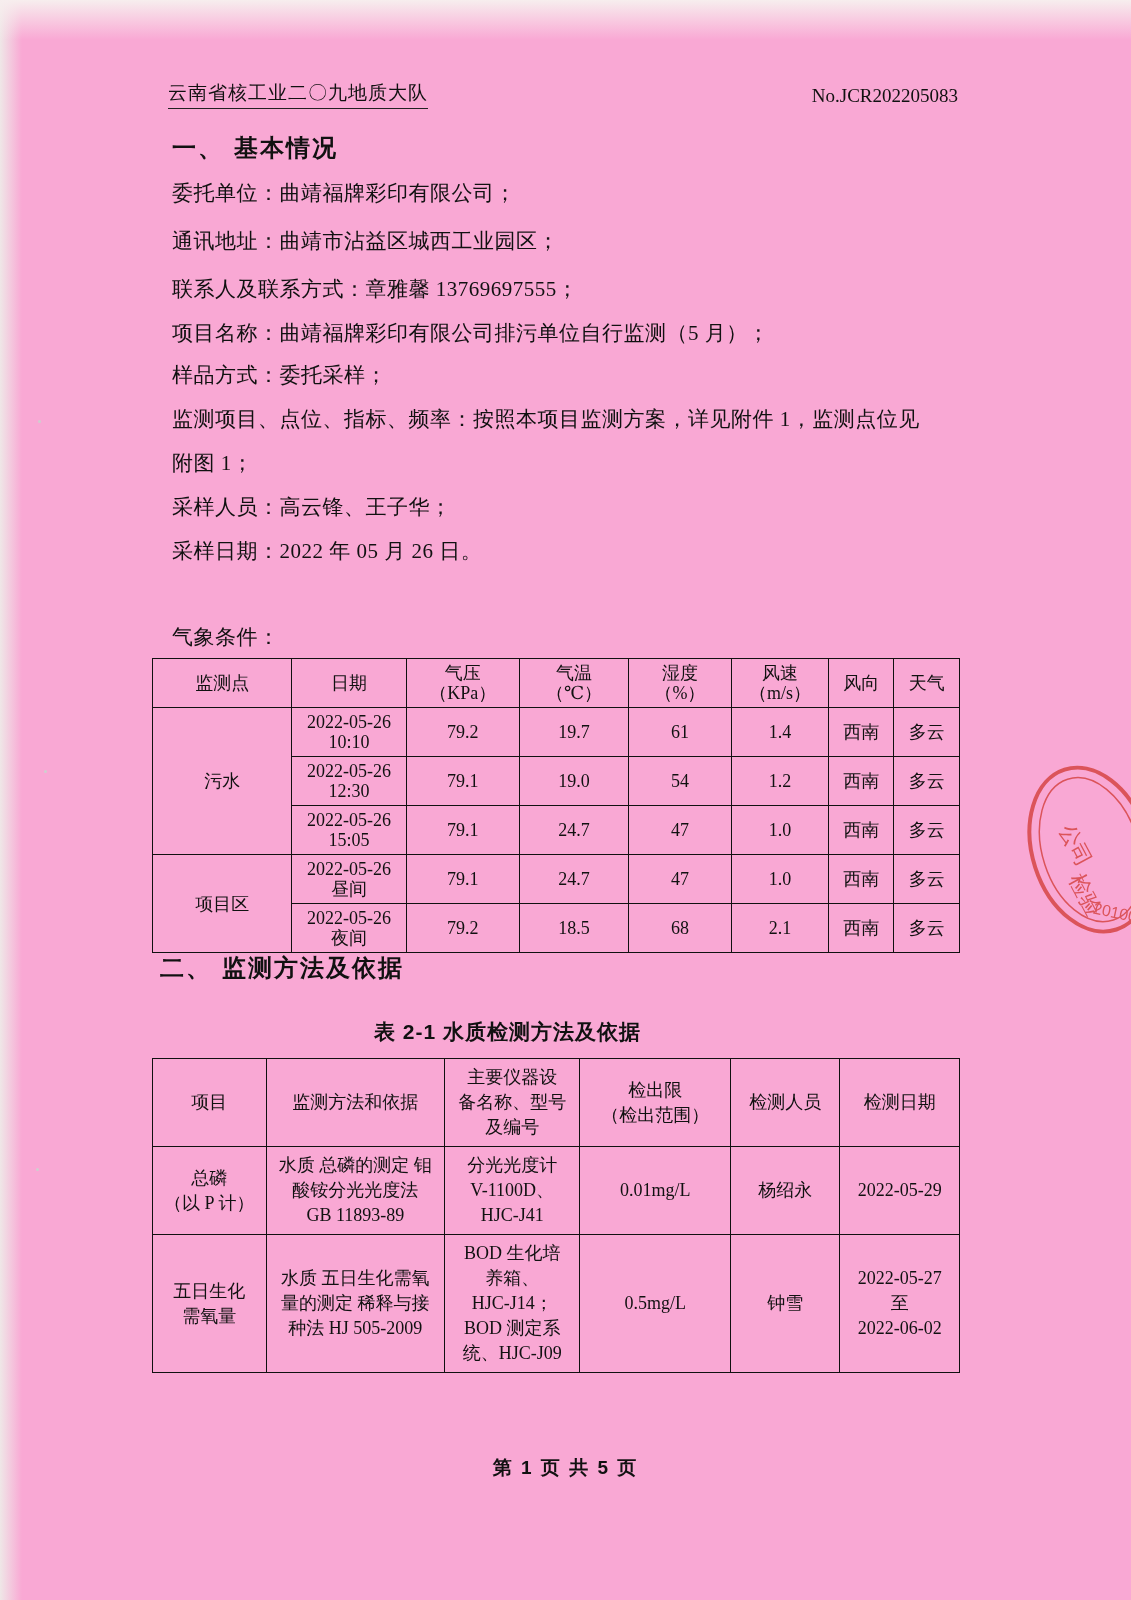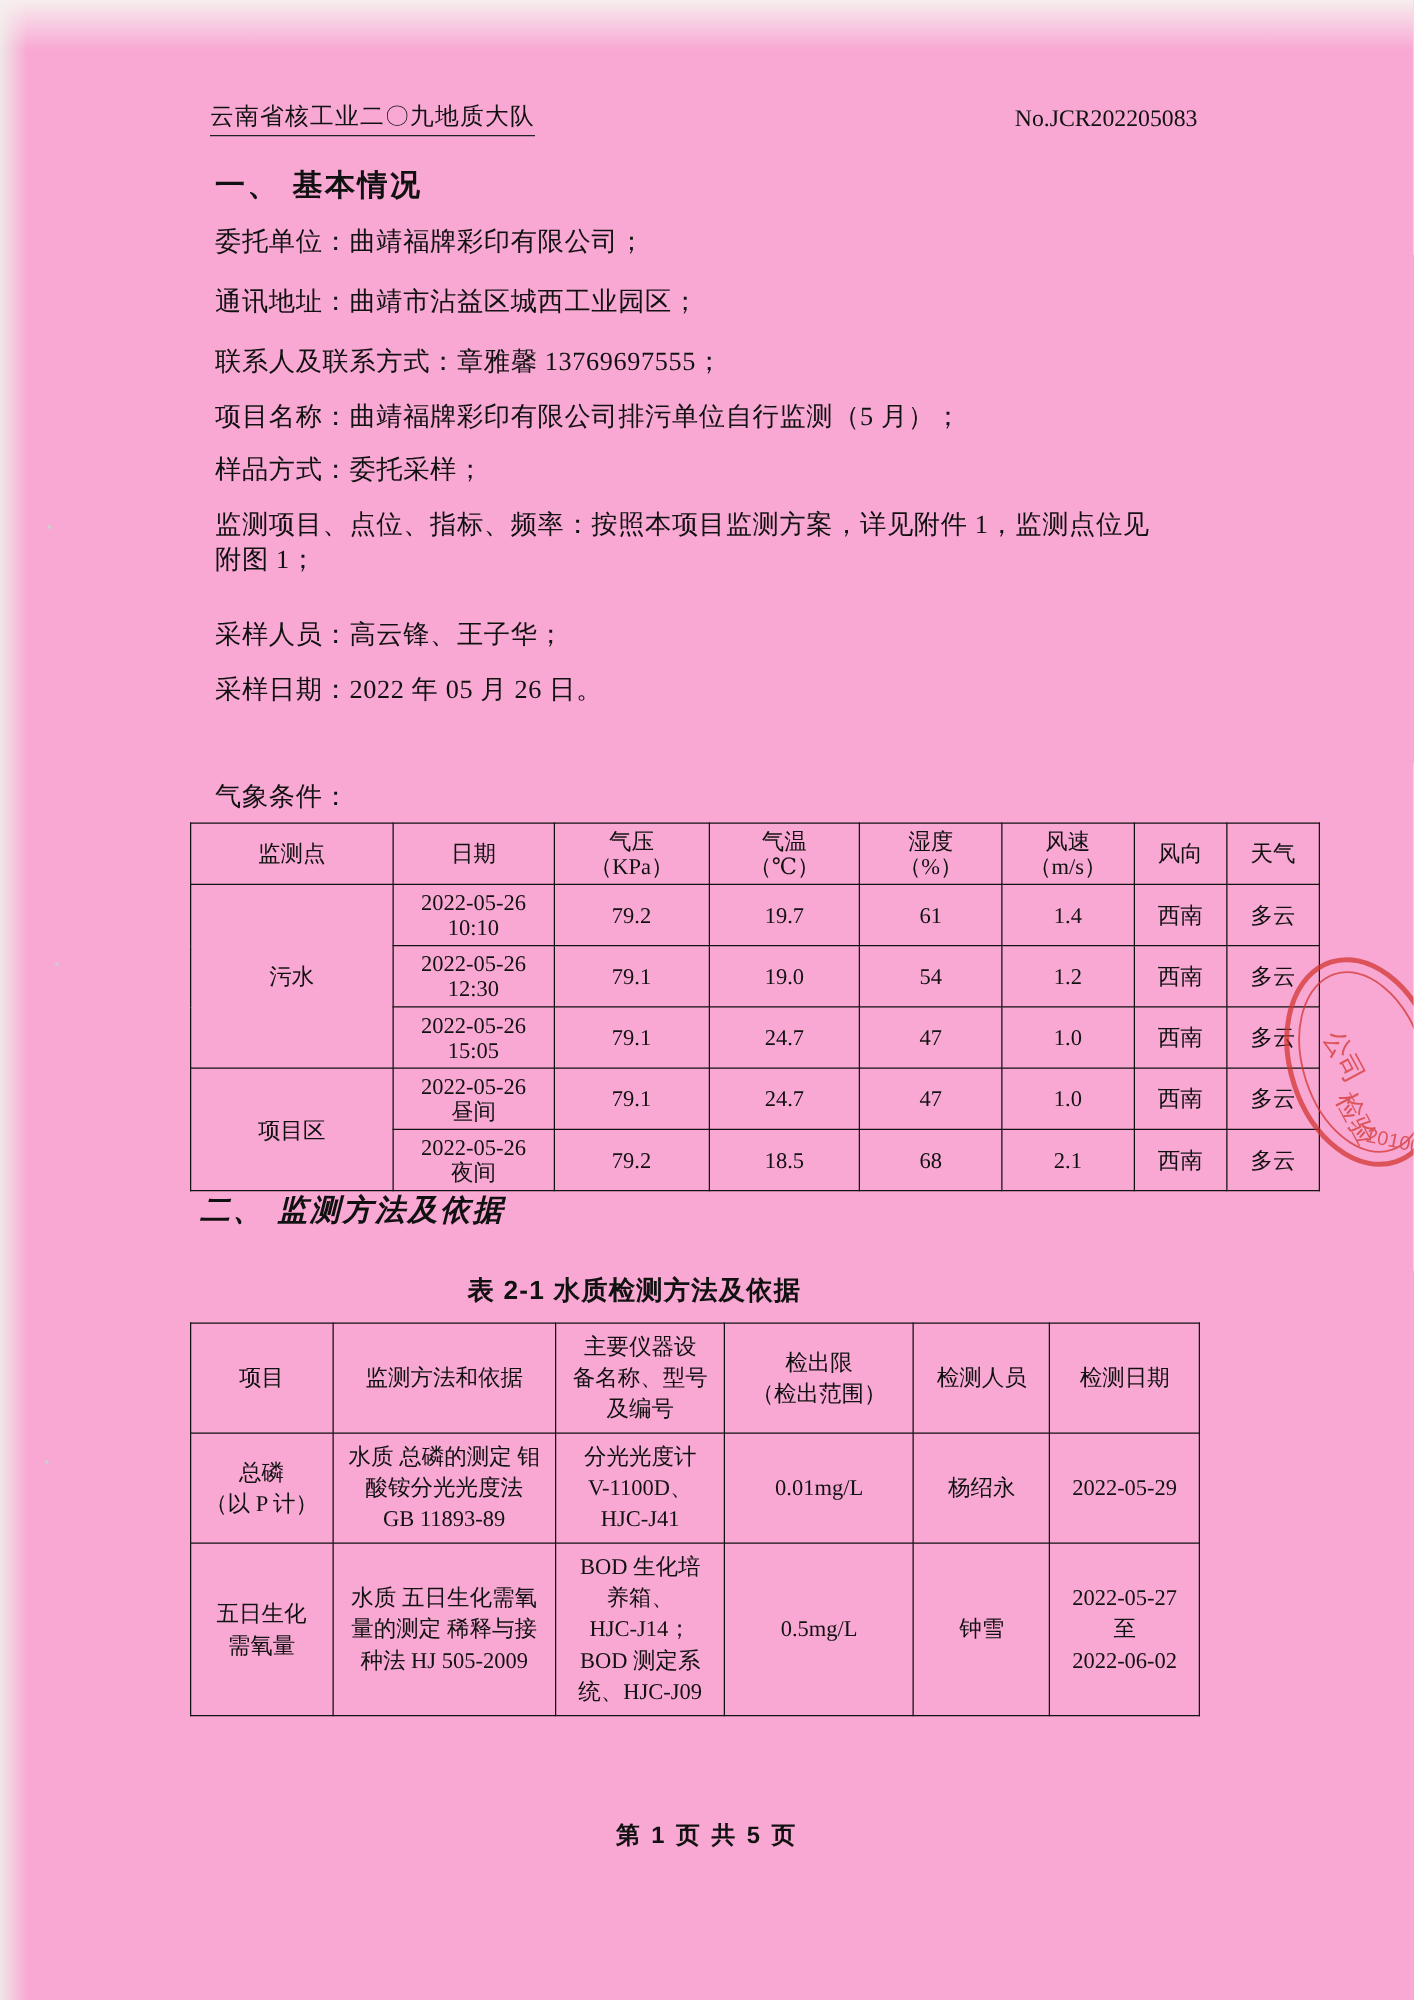--- a/index.html
+++ b/index.html
@@ -178,7 +178,7 @@
     <div class="para" style="top:320px;">项目名称：曲靖福牌彩印有限公司排污单位自行监测（5 月）；</div>
     <div class="para" style="top:362px;">样品方式：委托采样；</div>
     <div class="para" style="top:406px;">监测项目、点位、指标、频率：按照本项目监测方案，详见附件 1，监测点位见</div>
-    <div class="para" style="top:434px;">附图 1；</div>
+    <div class="para" style="top:450px;">附图 1；</div>
     <div class="para" style="top:494px;">采样人员：高云锋、王子华；</div>
     <div class="para" style="top:538px;">采样日期：2022 年 05 月 26 日。</div>
     <div class="para" style="top:624px;">气象条件：</div>

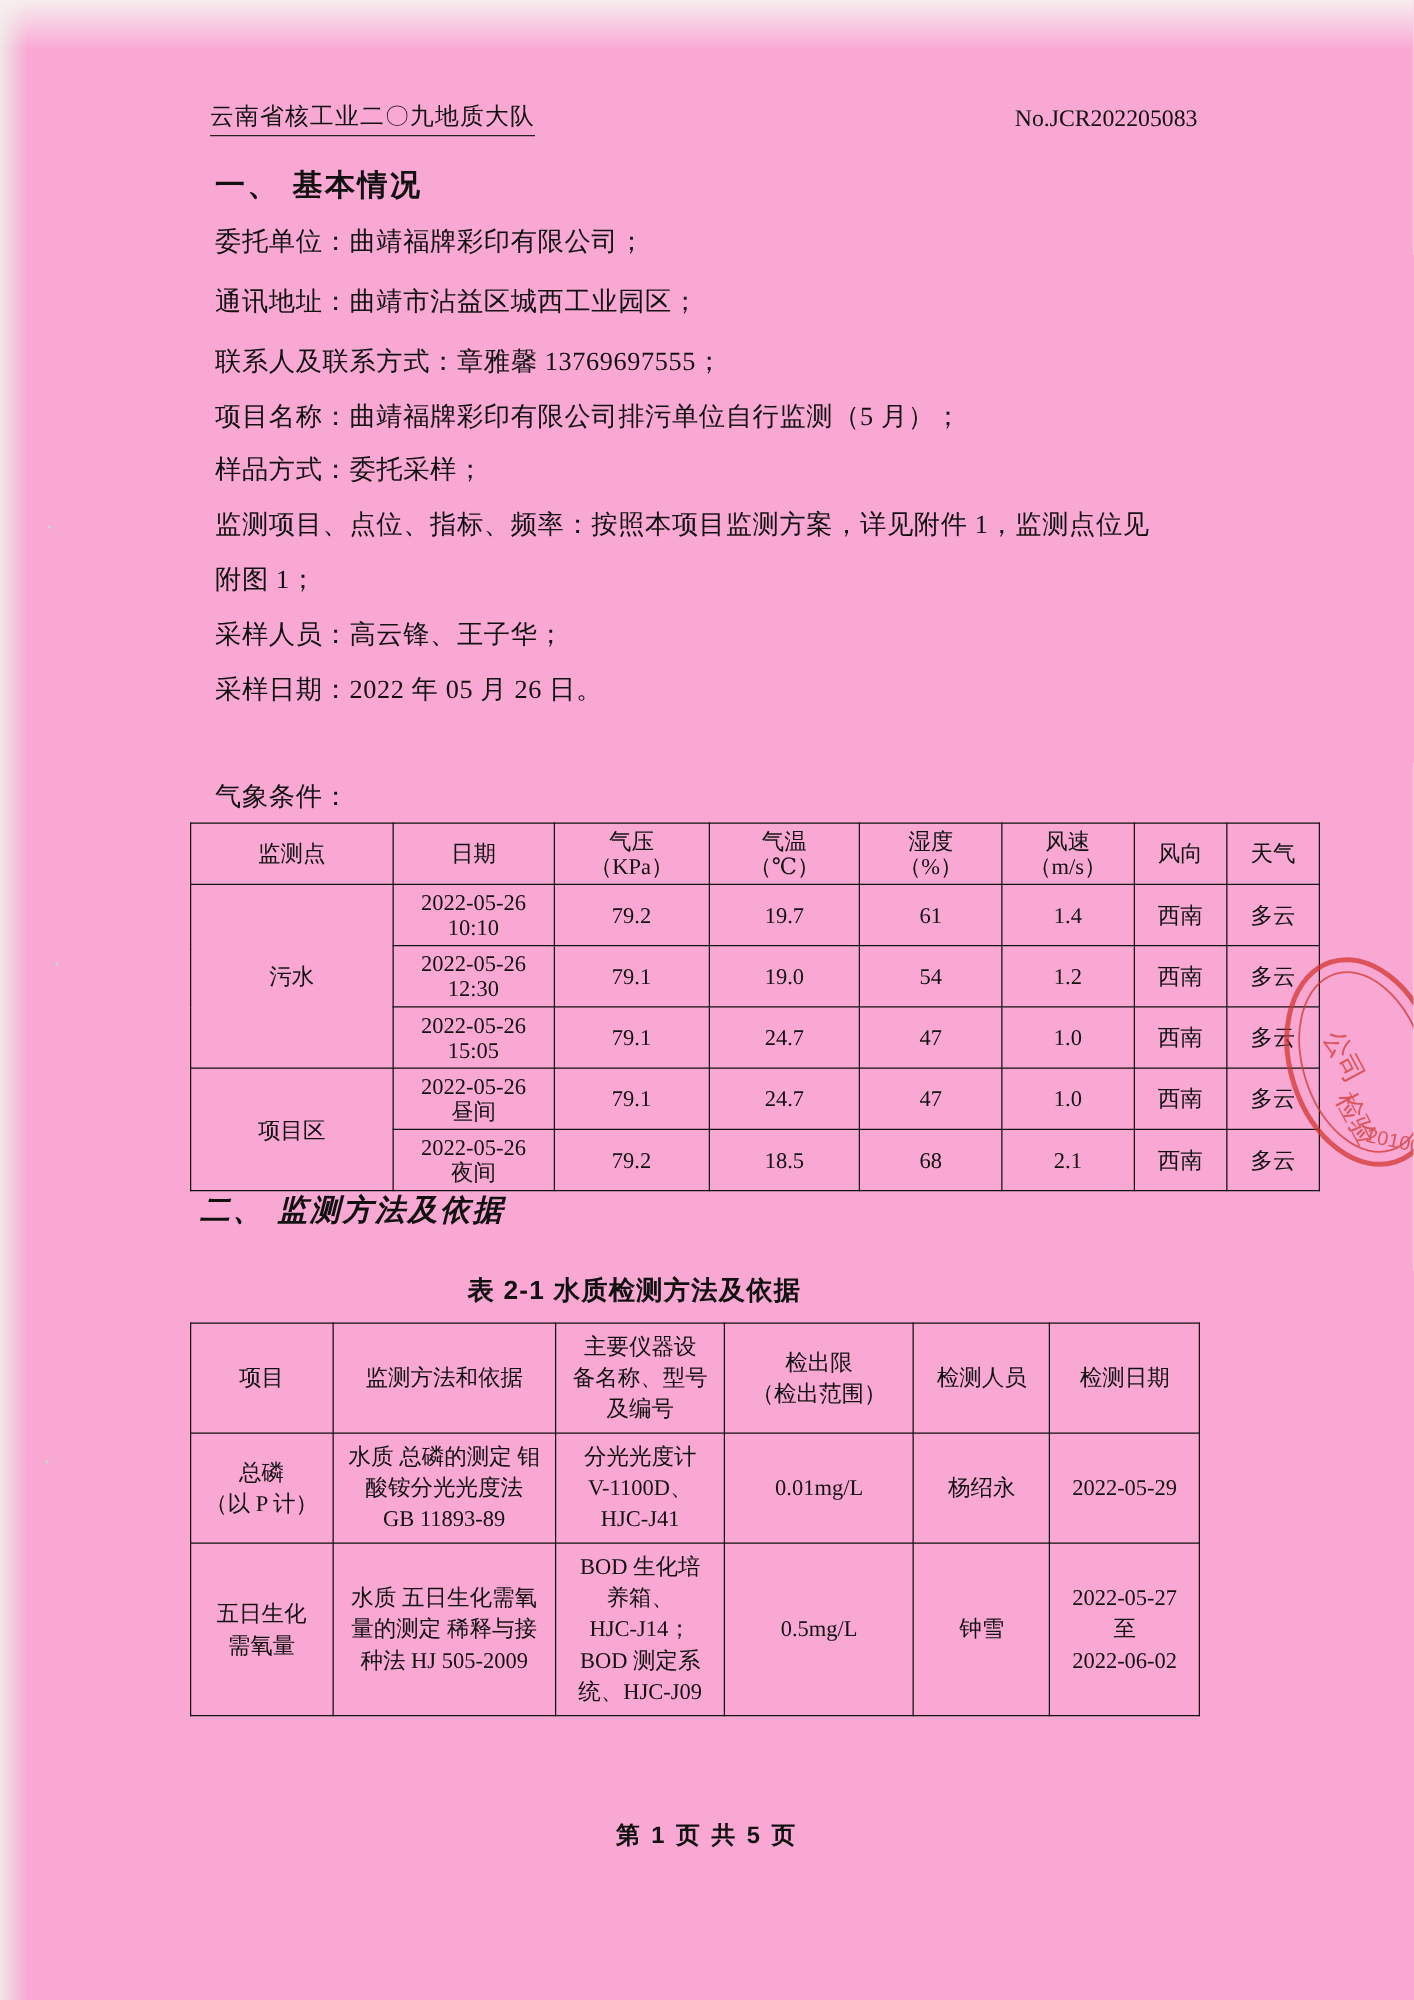--- a/index.html
+++ b/index.html
@@ -96,7 +96,7 @@
   #weather-table {
     left: 152px;
     top: 658px;
-    width: 904px;
+    width: 808px;
   }
   #weather-table td, #weather-table th { height: 26px; }
   .two-line { line-height: 20px; }

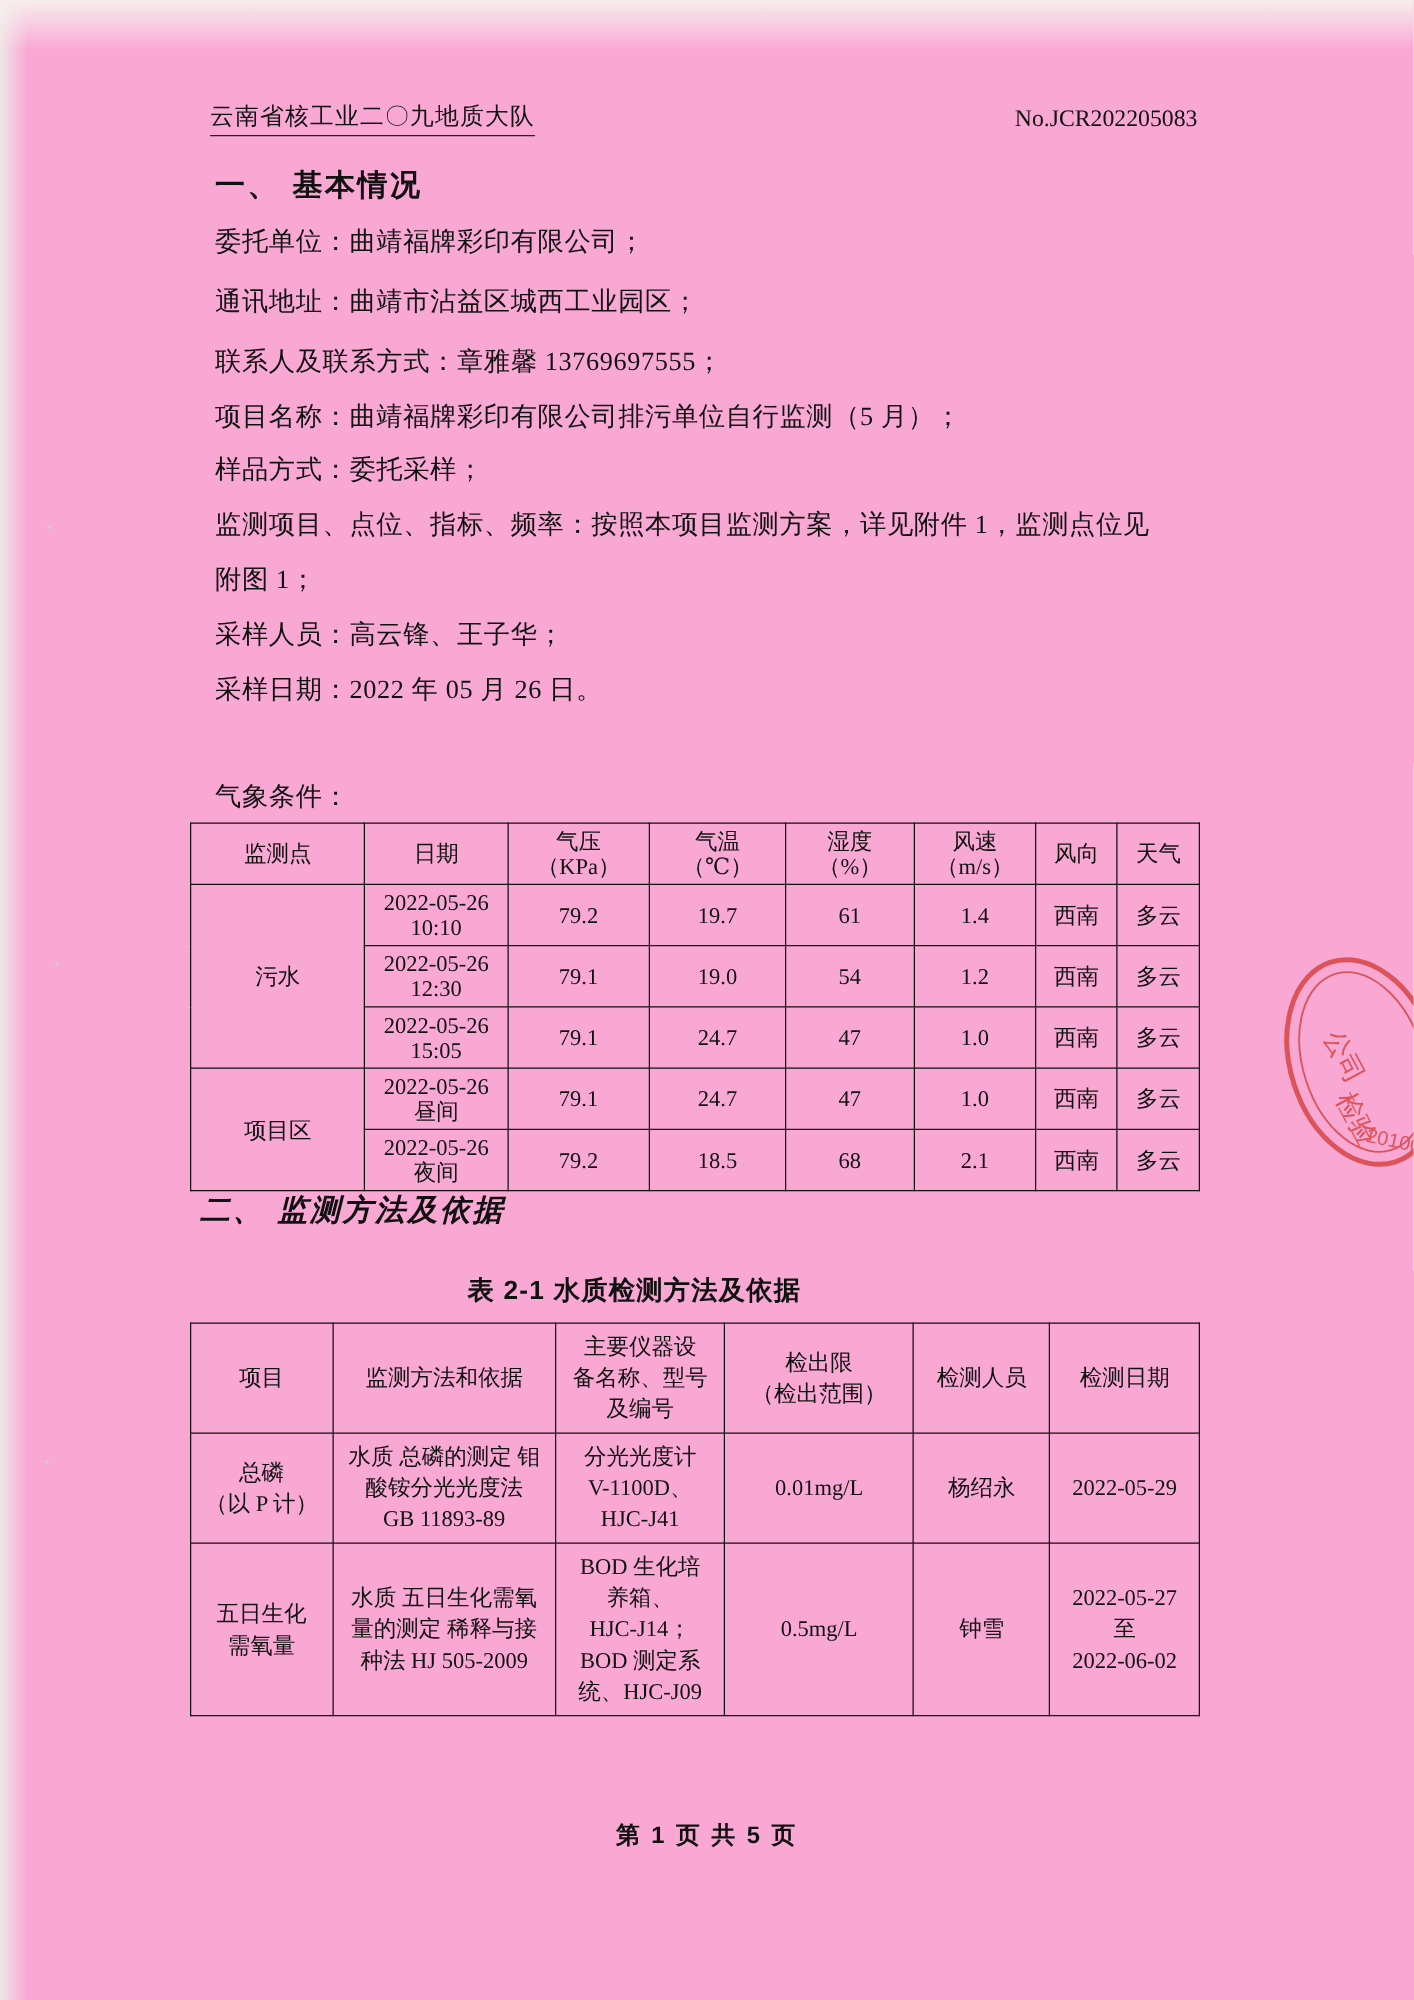--- a/index.html
+++ b/index.html
@@ -68,7 +68,7 @@
     letter-spacing: 2px;
   }
   .sec1 { left: 172px; top: 132px; }
-  .sec2 { left: 160px; top: 952px; font-style: italic; }
+  .sec2 { left: 160px; top: 952px; }
   .sec-num { display: inline-block; width: 62px; }
   
   .para {

